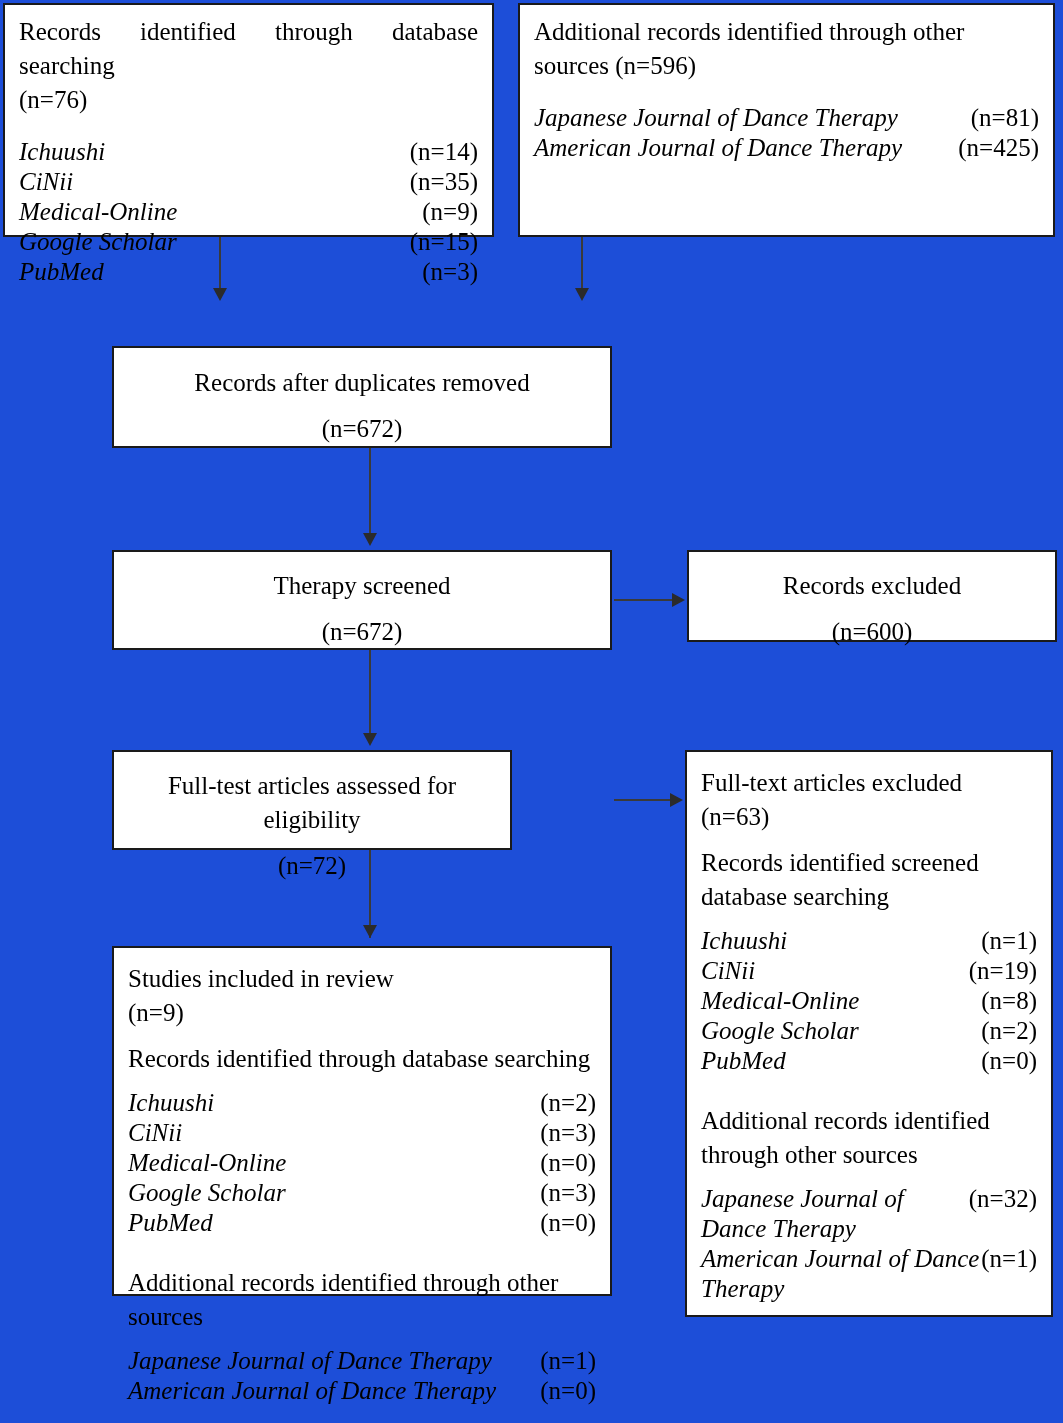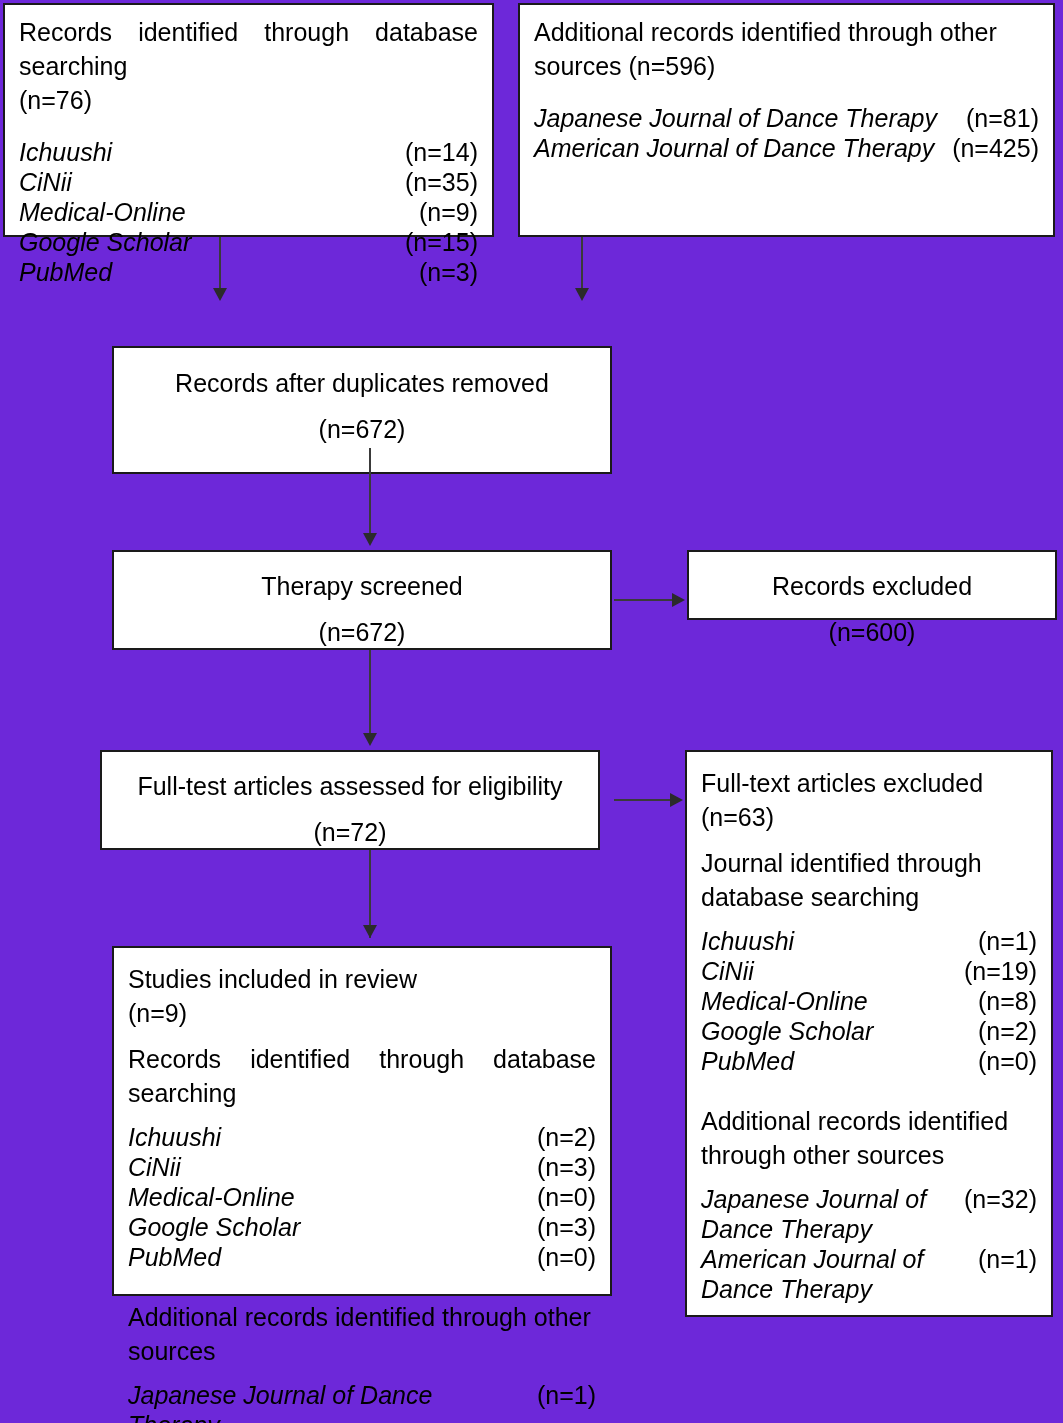--- a/index.html
+++ b/index.html
@@ -11,8 +11,8 @@
     position: relative;
     width: 1063px;
     height: 1423px;
-    background: #6d28d9;
-    font-family: Liberation Sans, sans-serif;
+    background: #1d4ed8;
+    font-family: Liberation Serif, serif;
     color: #000000;
     overflow: hidden;
   }

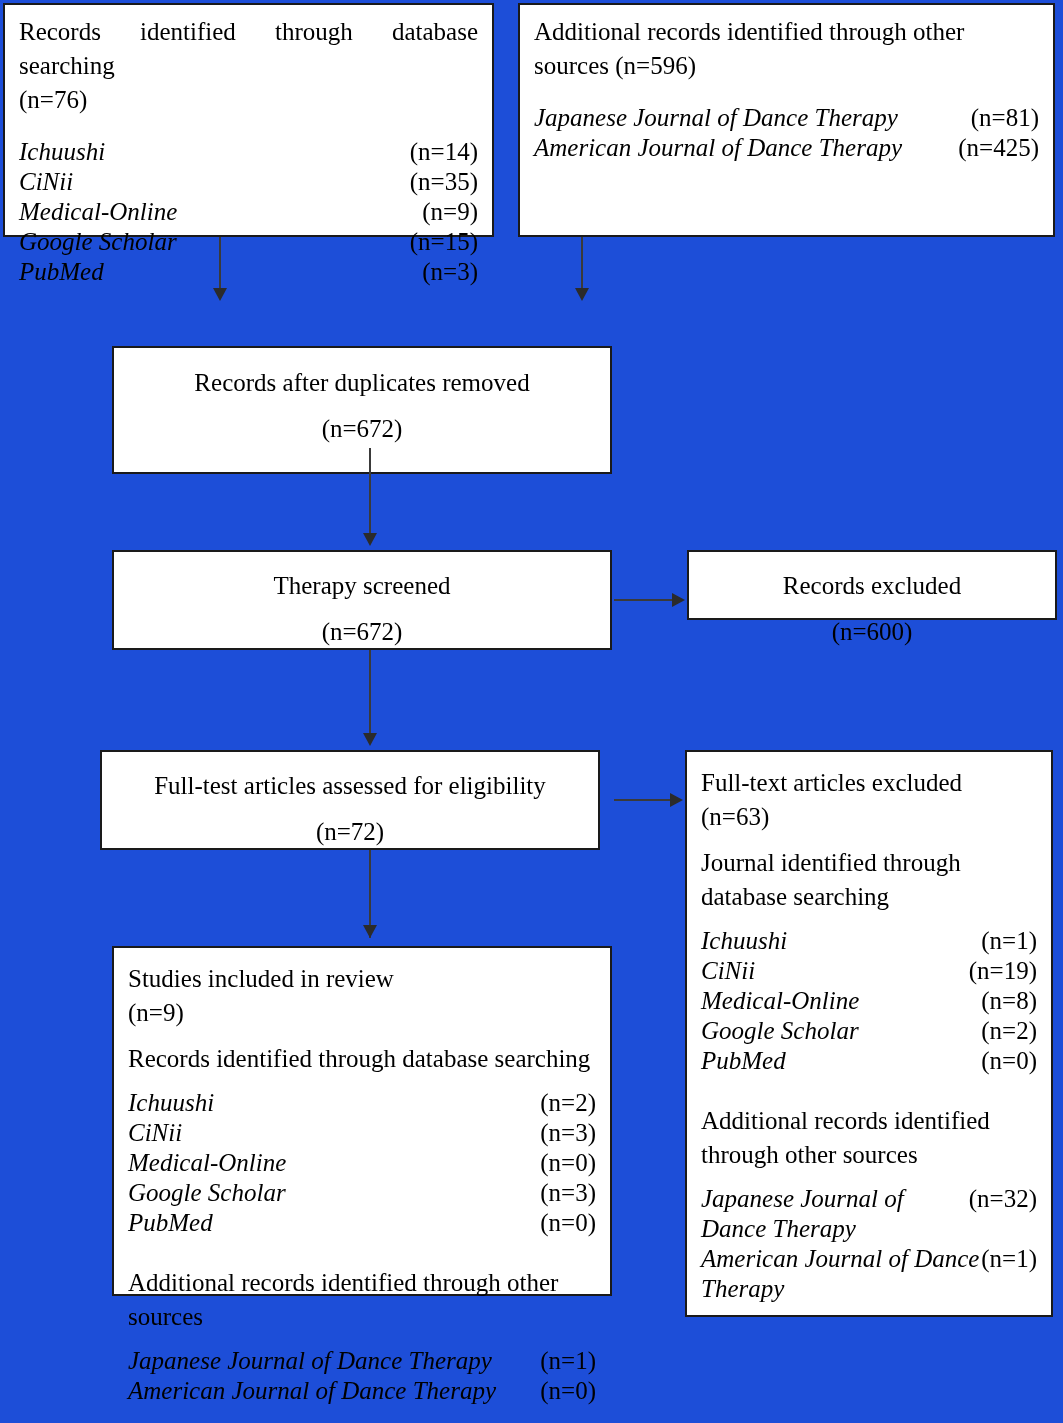--- a/index.html
+++ b/index.html
@@ -162,7 +162,7 @@
   <div class="vline" style="left:581px; top:237px; height:55px;"></div>
   <div class="varrow" style="left:575px; top:288px;"></div>
 
-  <div class="box" style="left:112px; top:346px; width:500px; height:128px;">
+  <div class="box" style="left:112px; top:346px; width:500px; height:102px;">
     <div class="pad" style="top:18px;">
       <div class="centerline">Records after duplicates removed</div>
       <div class="gap-sm"></div>

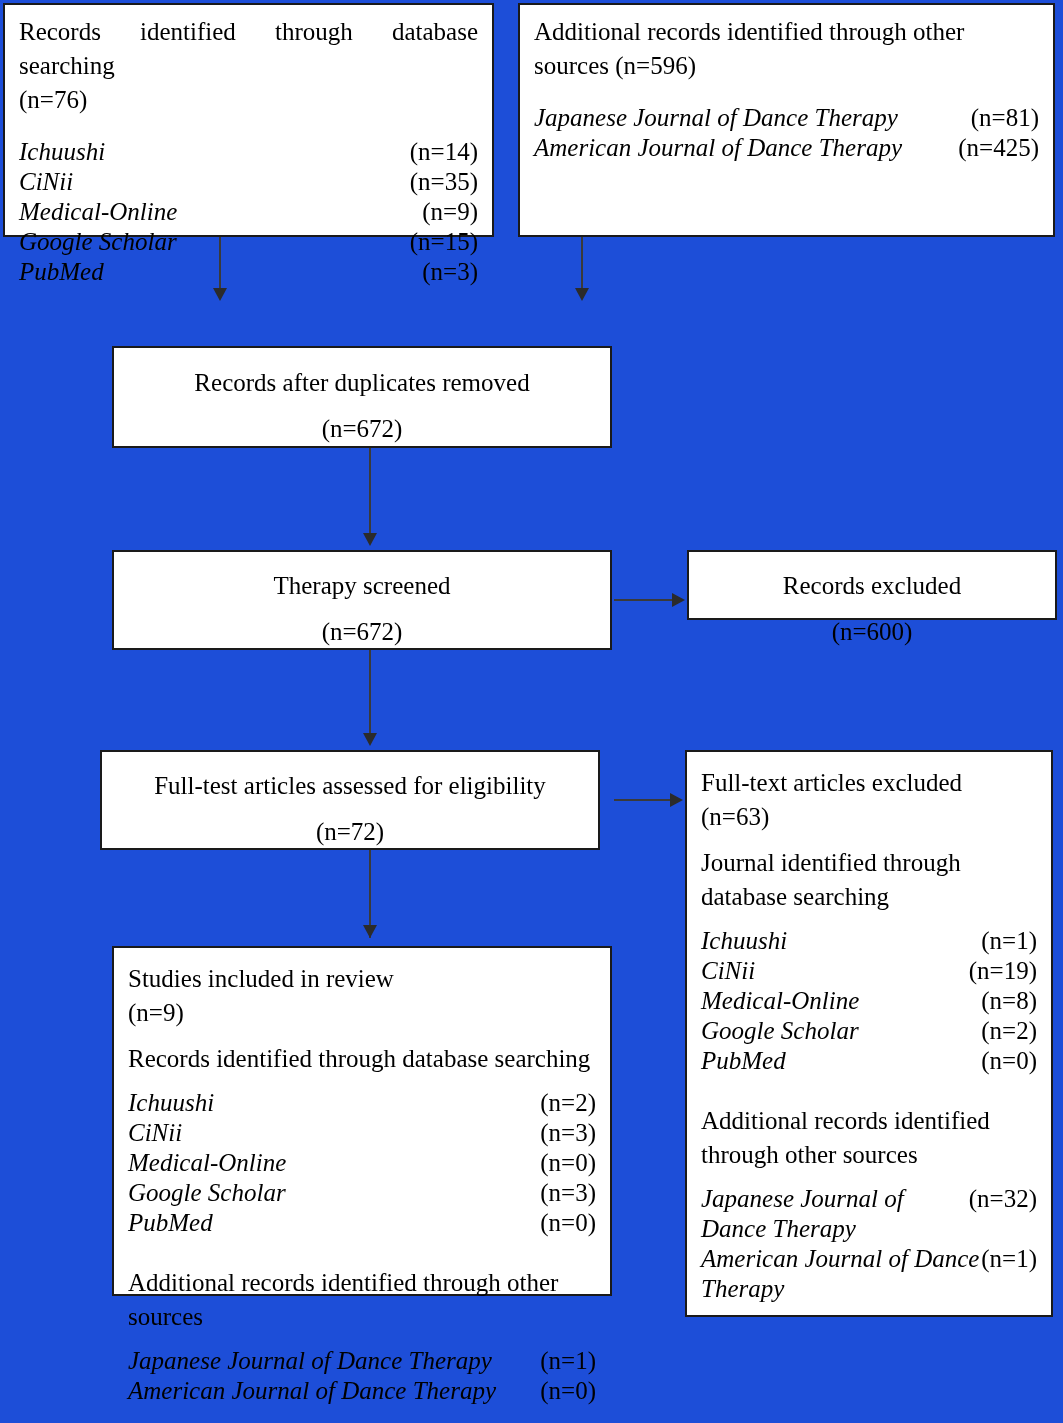--- a/index.html
+++ b/index.html
@@ -184,7 +184,7 @@
   <div class="hline" style="left:614px; top:599px; width:60px;"></div>
   <div class="harrow" style="left:672px; top:593px;"></div>
 
-  <div class="box" style="left:687px; top:550px; width:370px; height:70px;">
+  <div class="box" style="left:687px; top:550px; width:370px; height:92px;">
     <div class="pad" style="top:17px;">
       <div class="centerline">Records excluded</div>
       <div class="gap-sm"></div>

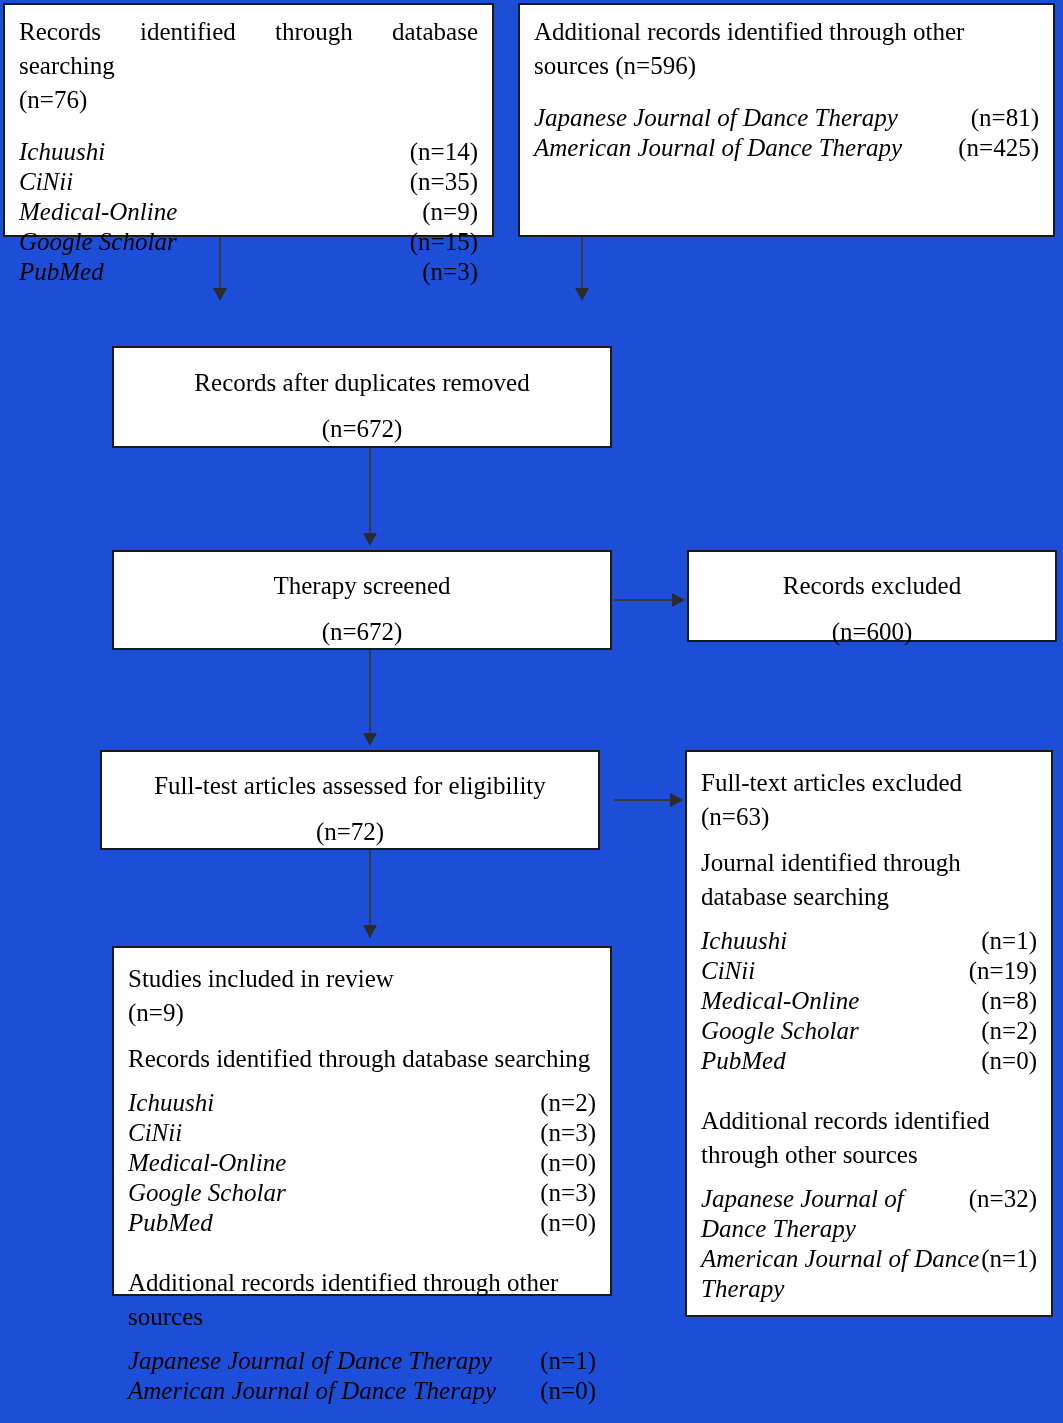--- a/index.html
+++ b/index.html
@@ -195,7 +195,7 @@
   <div class="vline" style="left:369px; top:650px; width:2px; height:88px;"></div>
   <div class="varrow" style="left:363px; top:733px;"></div>
 
-  <div class="box" style="left:100px; top:750px; width:500px; height:100px;">
+  <div class="box" style="left:112px; top:750px; width:400px; height:100px;">
     <div class="pad" style="top:17px;">
       <div class="centerline">Full-test articles assessed  for eligibility</div>
       <div class="gap-sm"></div>

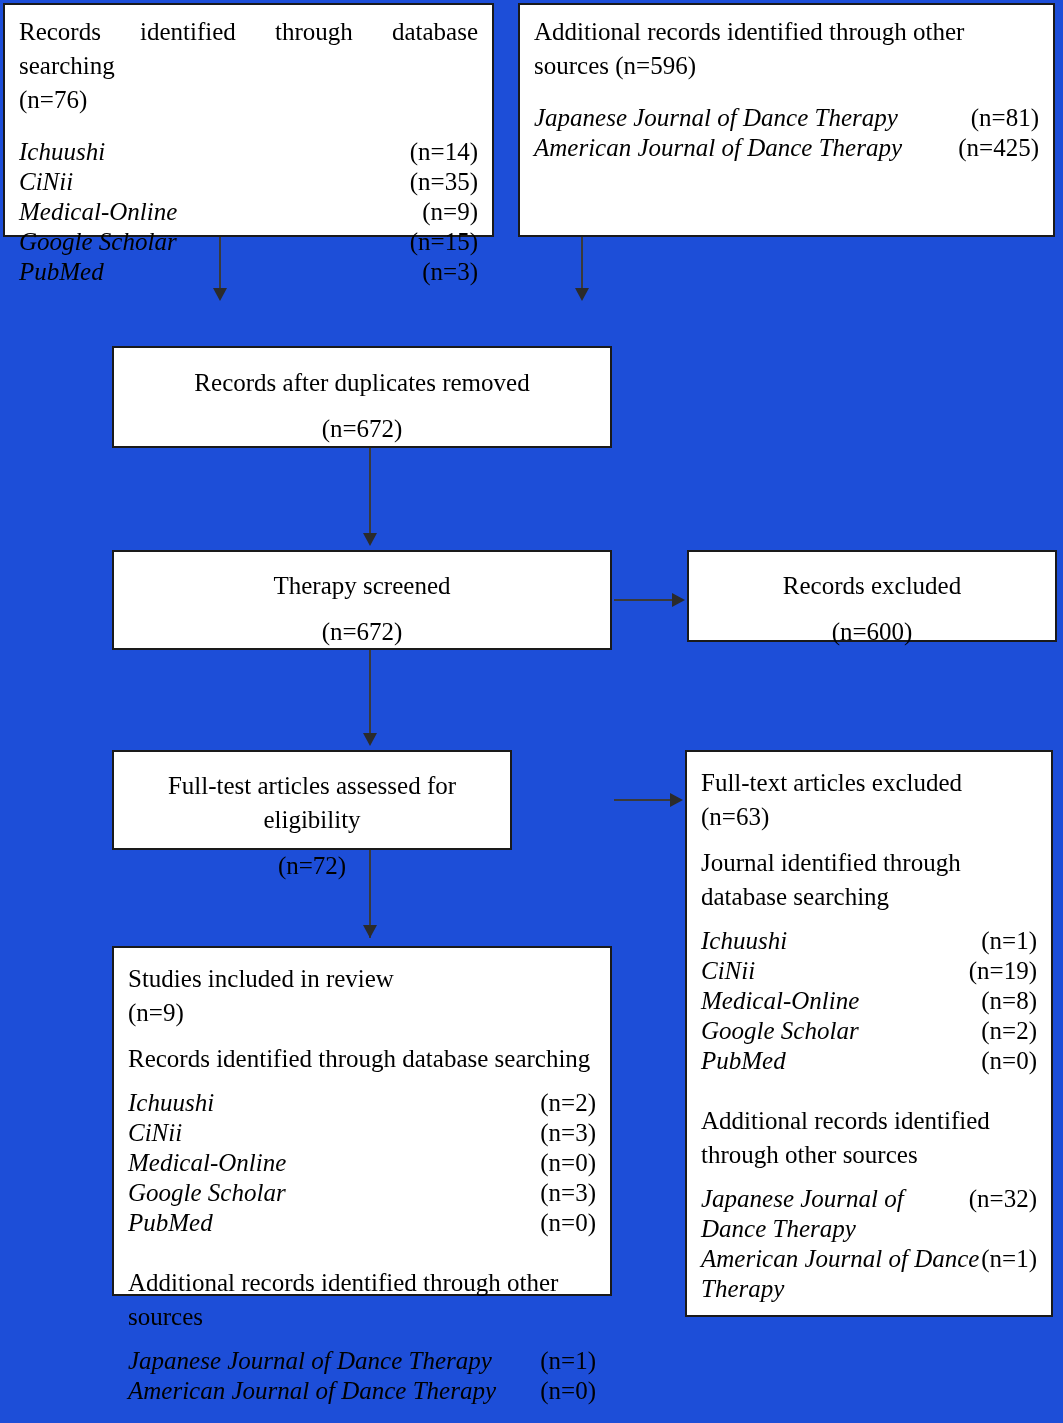--- a/index.html
+++ b/index.html
@@ -211,7 +211,7 @@
       <div class="hc">Full-text articles excluded</div>
       <div class="hc">(n=63)</div>
       <div class="gap-sm"></div>
-      <div class="hl">Journal identified through</div>
+      <div class="hl">Records identified screened</div>
       <div class="hl">database  searching</div>
       <div class="gap-sm"></div>
       <div class="srcrow">

